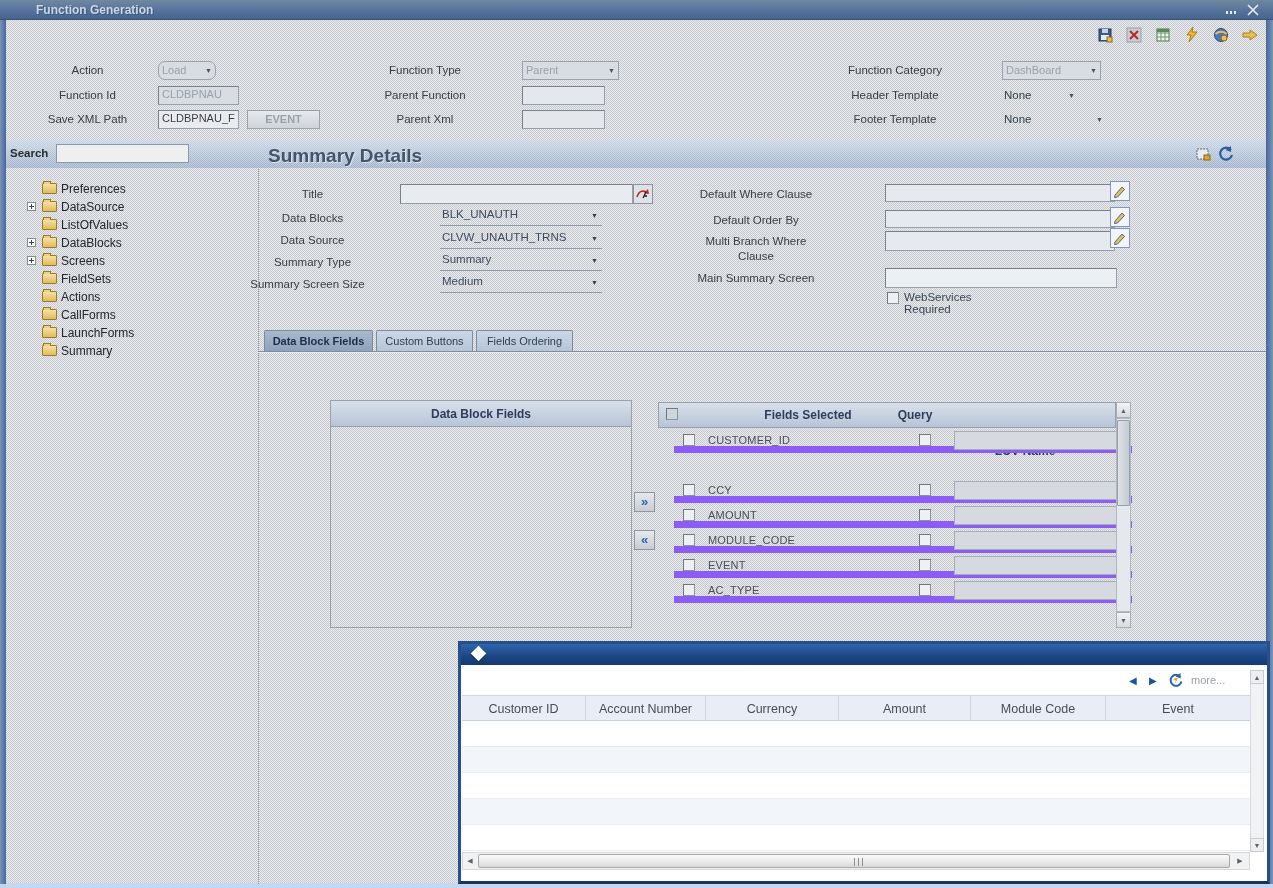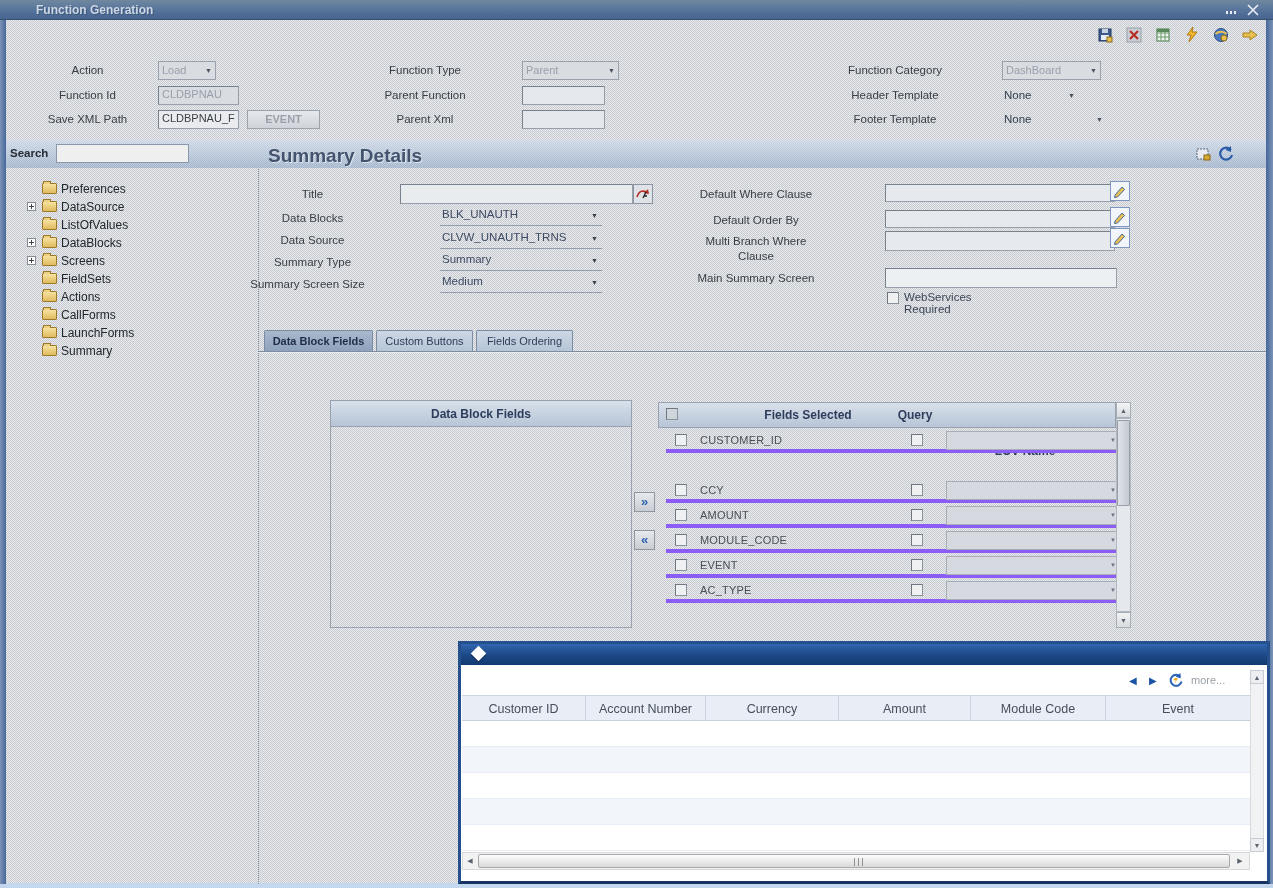--- a/index.html
+++ b/index.html
@@ -134,7 +134,7 @@
     </svg>
 
   <div class="abs lbl r" style="left:20px; top:64px; width:135px;">Action</div>
-  <div class="abs selbox" style="left:158px; top:61px; width:58px; height:19px;"><span>Load</span><span class="ar">▼</span></div>
+  <div class="abs selbox" style="left:158px; top:61px; width:58px; height:19px;border-radius:7px;"><span>Load</span><span class="ar">▼</span></div>
 
   <div class="abs lbl r" style="left:20px; top:89px; width:135px;">Function Id</div>
   <div class="abs inp dis" style="left:158px; top:86px; width:81px; height:19px;">CLDBPNAU</div>

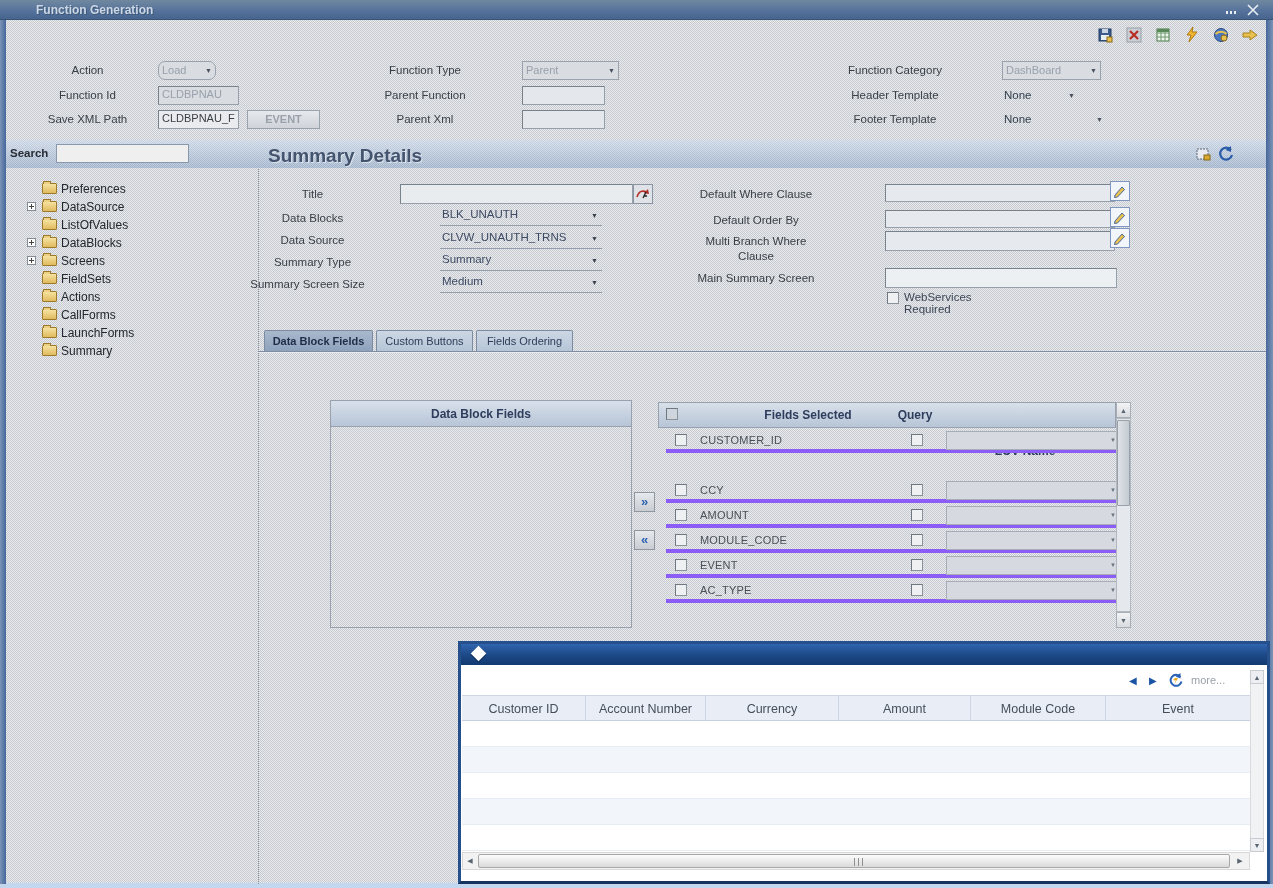--- a/index.html
+++ b/index.html
@@ -65,7 +65,7 @@
   .xfer { width:21px; height:20px; background:linear-gradient(#e6e9ed,#c9cdd3); border:1px solid #8f97a1; color:#2b62b0; font-weight:bold; font-size:13px; text-align:center; line-height:18px; }
 
   .ftable { left:658px; top:402px; width:458px; height:226px; }
-  .frow { position:absolute; left:8px; width:458px; height:25px; border-bottom:4px solid #8b5cf6; }
+  .frow { position:absolute; left:16px; width:458px; height:25px; border-bottom:7px solid #8b5cf6; }
   .fname { position:absolute; left:34px; top:6px; font-size:11px; color:#4a5058; letter-spacing:.2px; }
   .lov { position:absolute; left:280px; top:3px; width:174px; height:19px; background:#d6dae0; border:1px solid #a6adb6; }
   .lov .ar { position:absolute; right:3px; top:5px; font-size:6px; color:#6a7480; }

